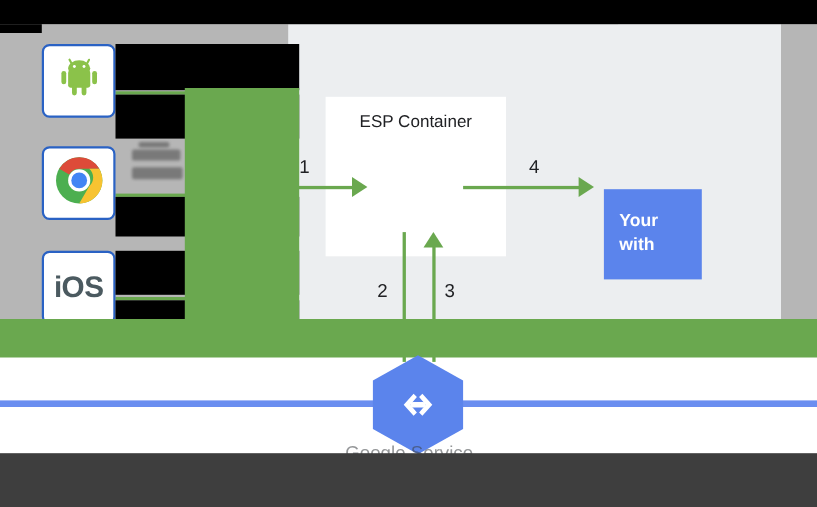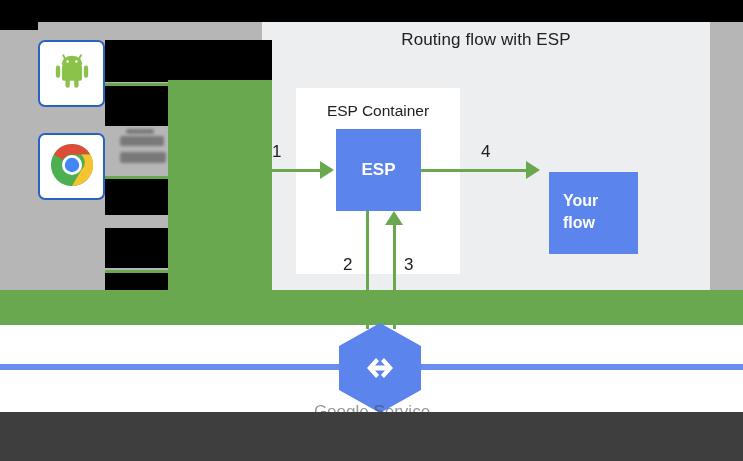--- a/index.html
+++ b/index.html
@@ -81,7 +81,6 @@
   <div class="gray-right"></div>
   <div class="white-under"></div>
 
-  <div class="title">Routing flow with ESP</div>
 
   <div class="card card-esp">
     <div class="card-title">ESP Container</div>

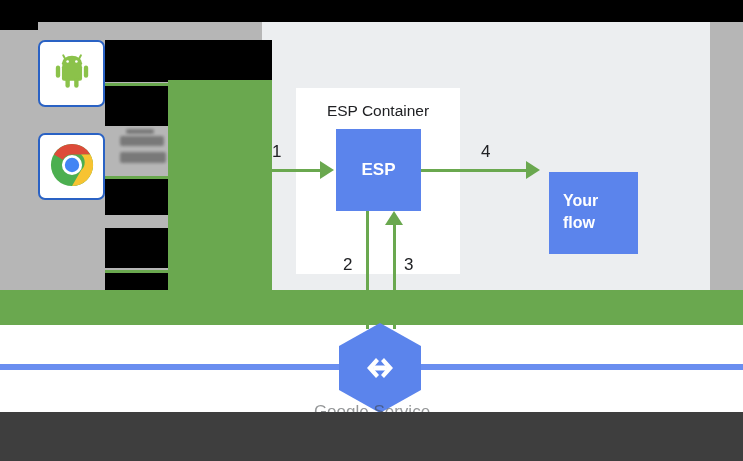--- a/index.html
+++ b/index.html
@@ -19,7 +19,7 @@
 
   
   .card{position:absolute;background:#ffffff;}
-  .card-esp{left:296px;top:88px;width:164px;height:186px;}
+  .card-esp{left:296px;top:88px;width:164px;height:145px;}
   .card-your{left:508px;top:88px;width:168px;height:145px;}
   .card-title{position:absolute;left:0;top:14px;width:100%;text-align:center;
               font-size:15.5px;color:#202124;}

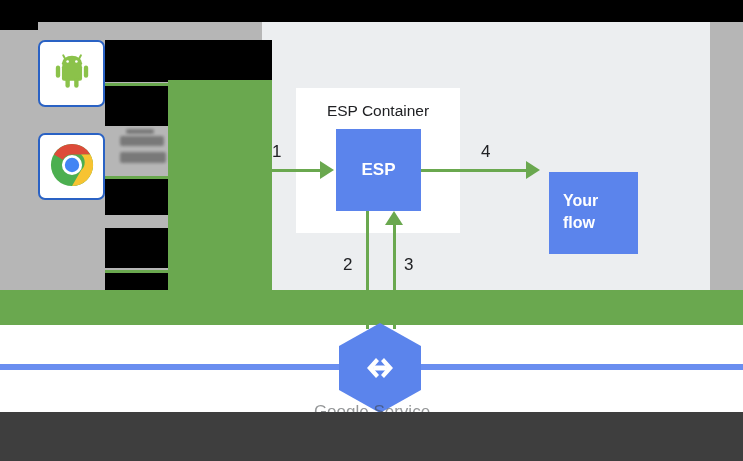--- a/index.html
+++ b/index.html
@@ -87,9 +87,6 @@
   </div>
 
 
-  <div class="bluebox box-esp">
-    <span>ESP</span>
-  </div>
 
   <div class="bluebox box-your">
     <span>Your</span>

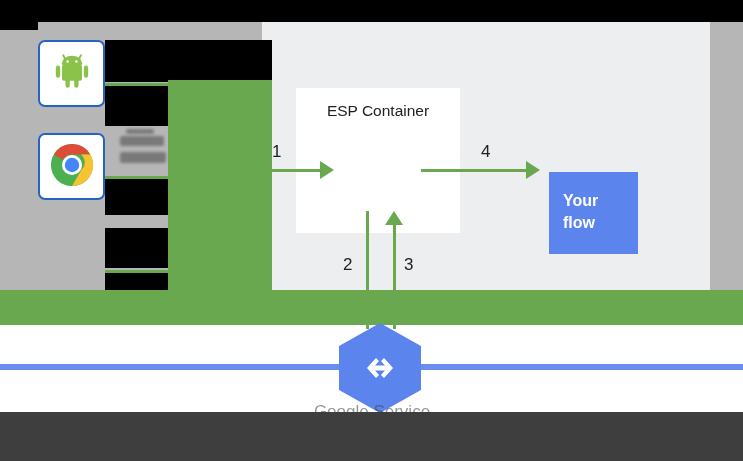--- a/index.html
+++ b/index.html
@@ -90,7 +90,7 @@
 
   <div class="bluebox box-your">
     <span>Your</span>
-    <span style="top:40px">flow</span>
+    <span style="top:40px">with</span>
   </div>
 
   <div class="g h-line" style="left:262px;top:169px;width:60px;"></div>

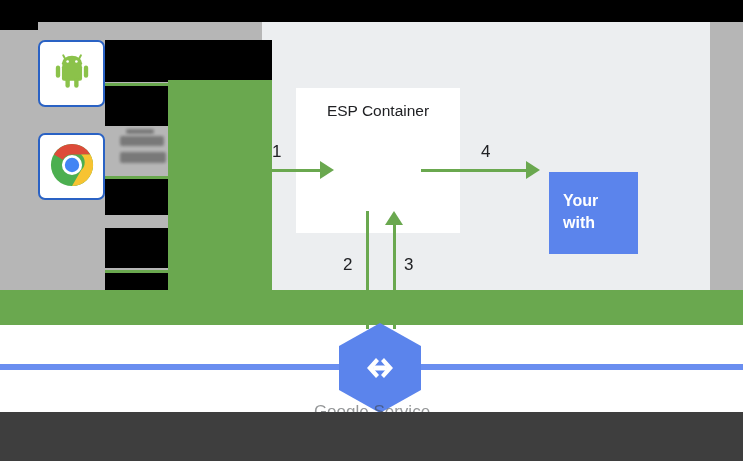--- a/index.html
+++ b/index.html
@@ -143,6 +143,9 @@
     </span>
   </div>
 
+  <div class="tile tile-i">
+    <span class="ios-txt">iOS</span>
+  </div>
 
   <div class="smudge" style="left:126px;top:129px;width:28px;height:5px;"></div>
   <div class="smudge" style="left:120px;top:136px;width:44px;height:10px;"></div>

